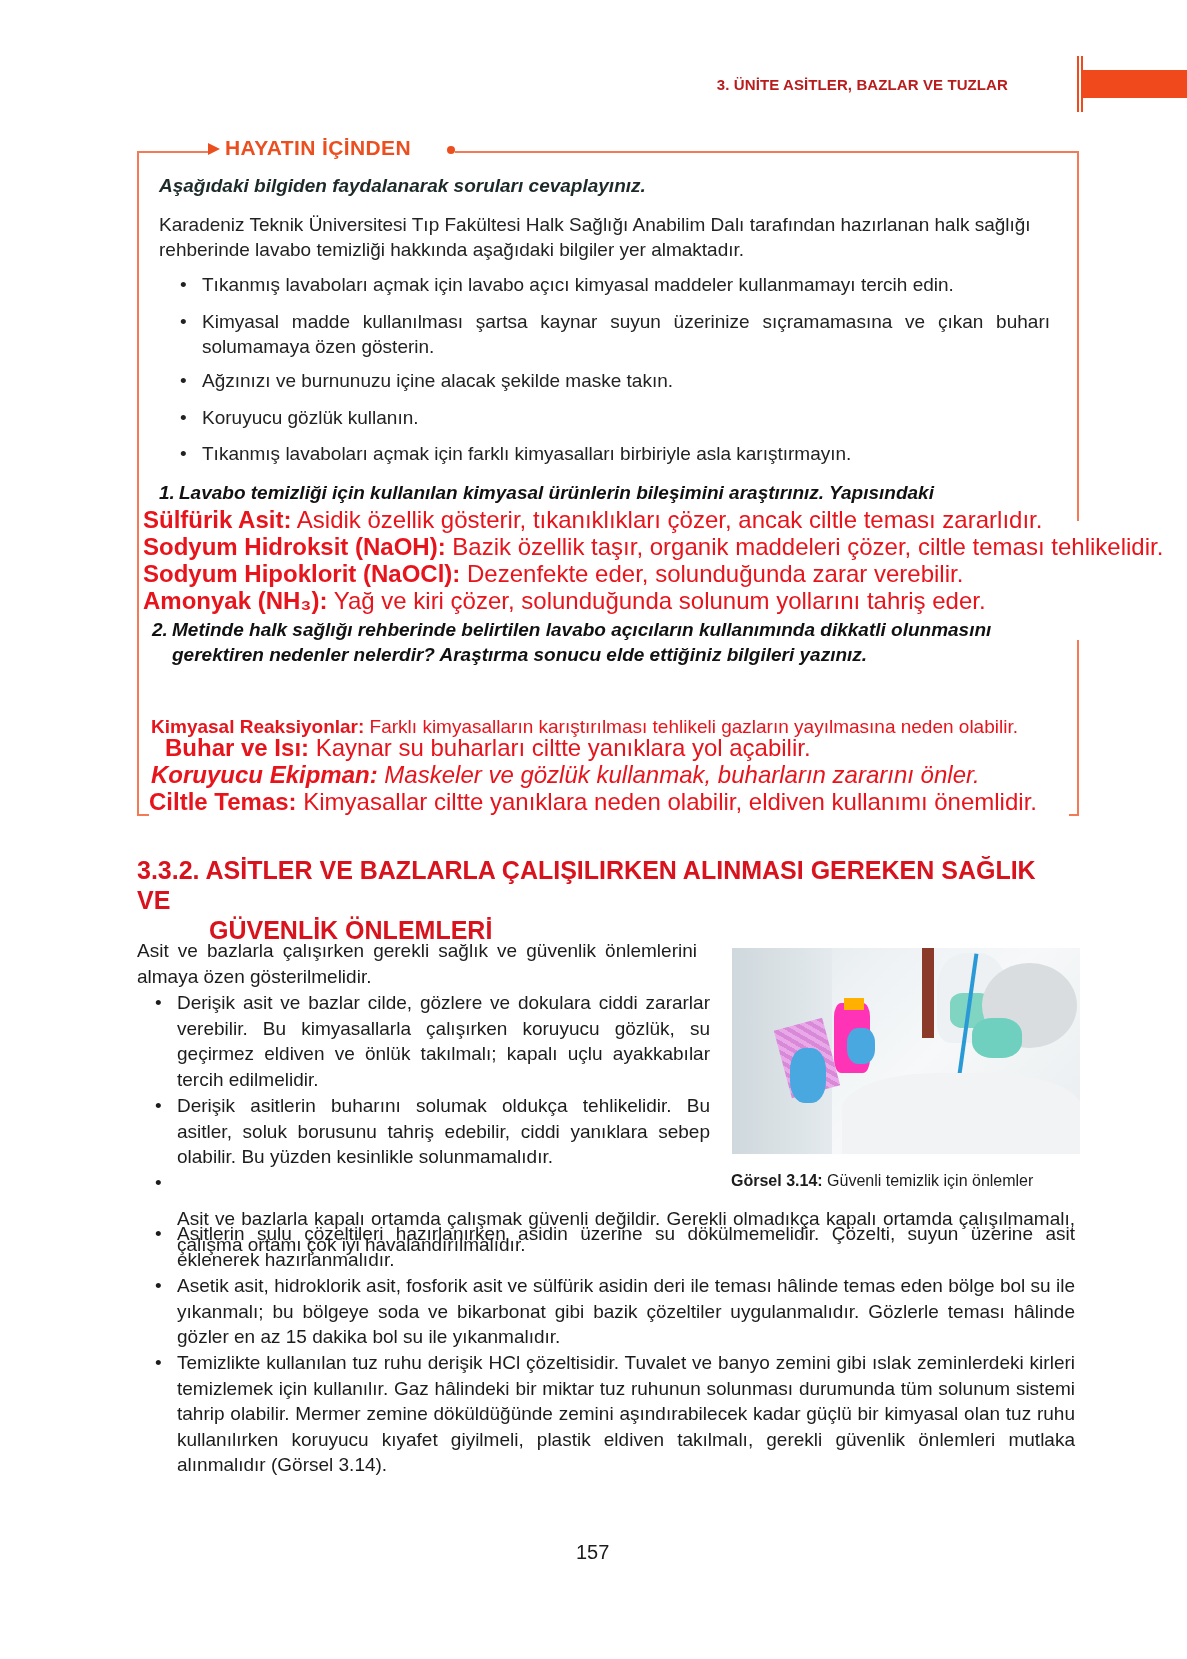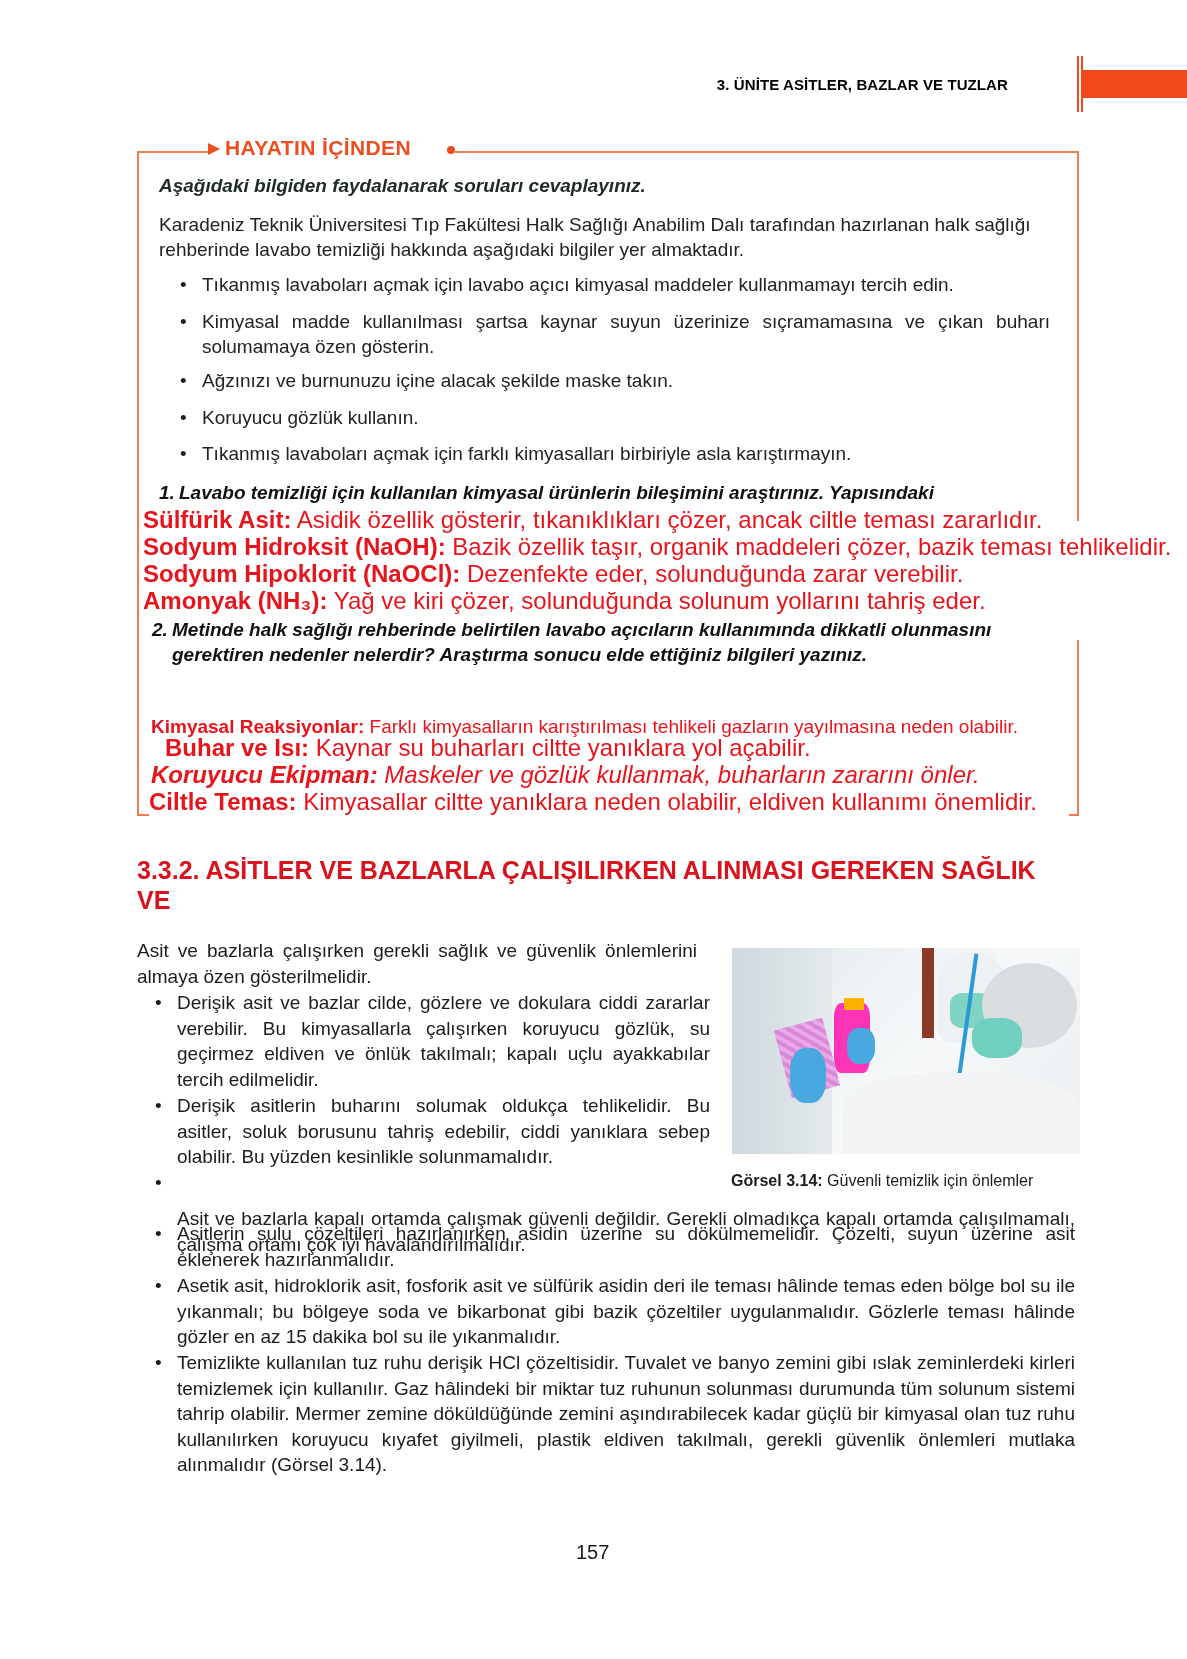--- a/index.html
+++ b/index.html
@@ -6,7 +6,7 @@
   body { width:1187px; height:1659px; position:relative; overflow:hidden; font-family:"Liberation Sans", "DejaVu Sans", sans-serif; color:#1a1a1a; }
   .abs { position:absolute; }
   
-  .unit-title { position:absolute; top:76px; right:179px; font-size:15px; font-weight:bold; color:#000000; letter-spacing:0.1px; white-space:nowrap; }
+  .unit-title { position:absolute; top:76px; right:179px; font-size:15px; font-weight:bold; color:#b91c1c; letter-spacing:0.1px; white-space:nowrap; }
   .unit-bar { position:absolute; top:70px; left:1086px; width:101px; height:28px; background:#f0491b; }
   .unit-bar-stem { position:absolute; top:56px; left:1077px; width:6px; height:56px; border-left:2px solid #f0491b; border-right:2px solid #f0491b; box-sizing:border-box; }
   .unit-bar-stem2 { position:absolute; top:70px; left:1083px; width:4px; height:28px; background:#f0491b; }

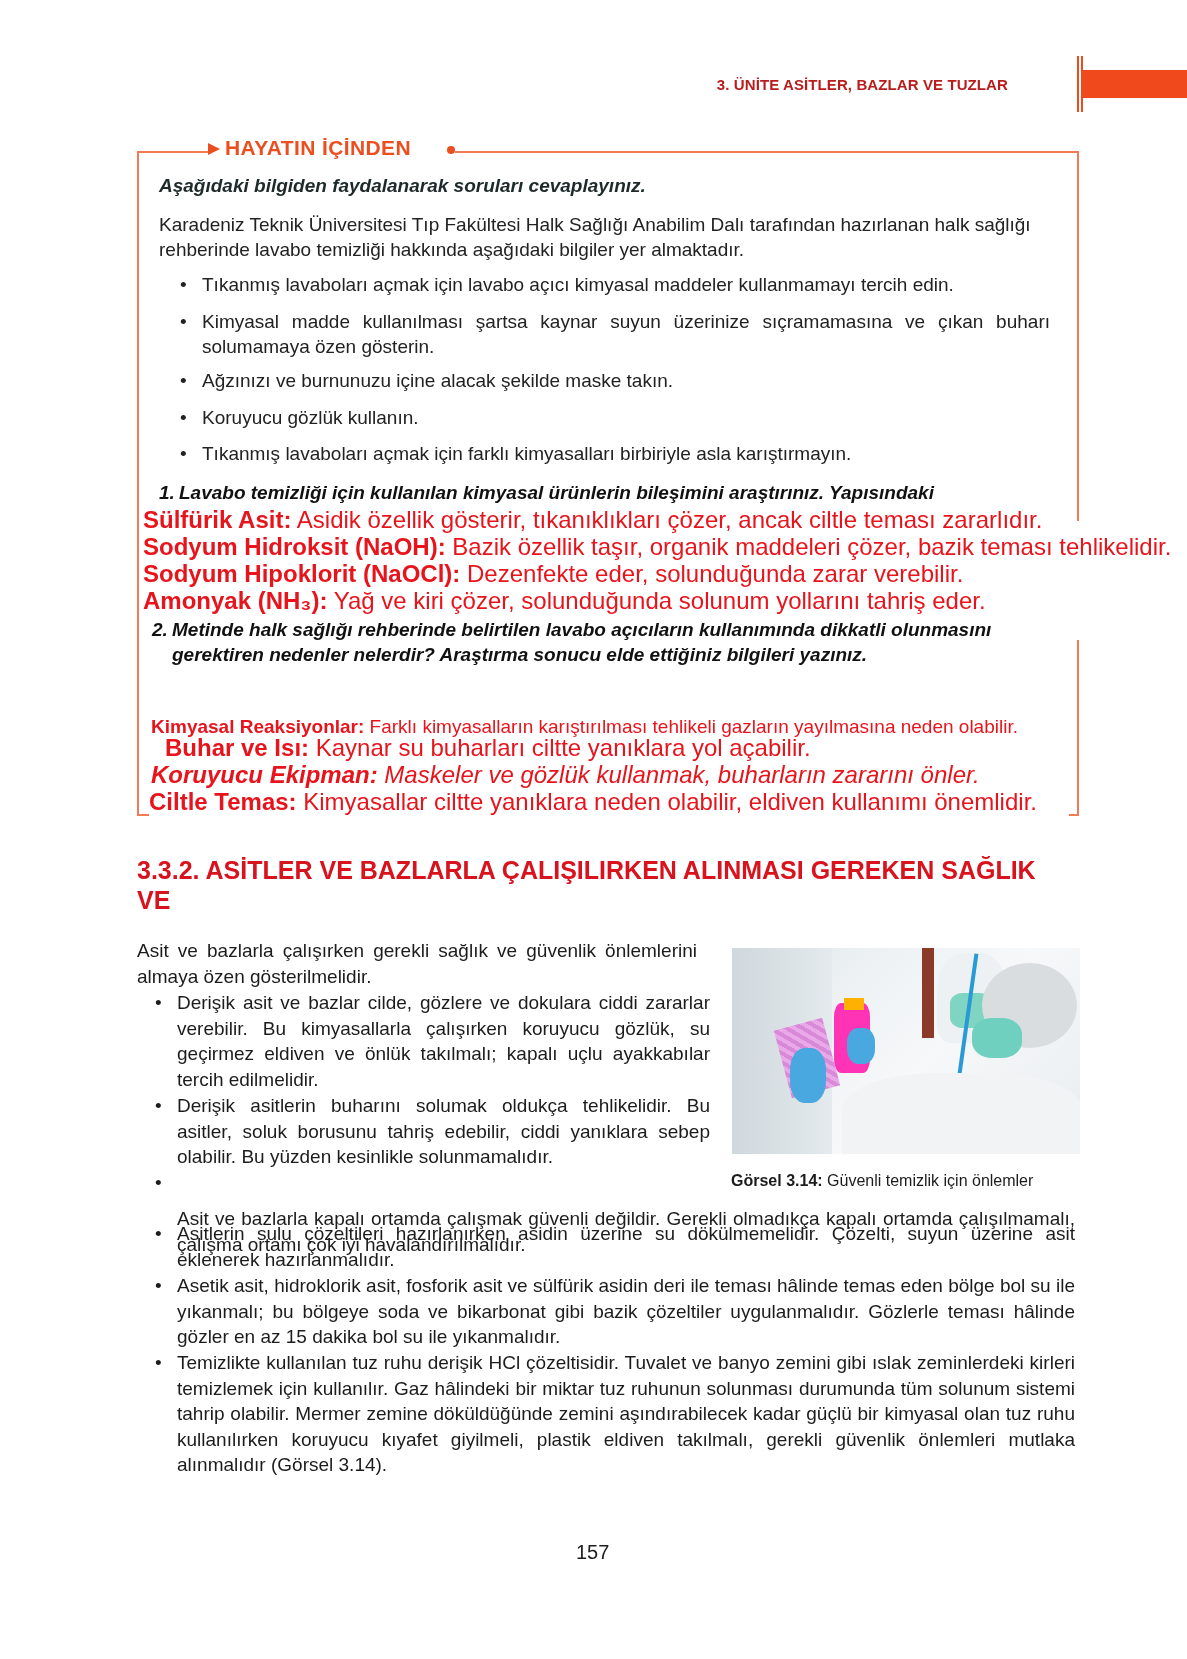--- a/index.html
+++ b/index.html
@@ -99,7 +99,7 @@
   </div>
 
   <div class="ans" style="top:507px;background:#fff;padding-right:4px;"><span class="k">Sülfürik Asit:</span><span> Asidik özellik gösterir, tıkanıklıkları çözer, ancak ciltle teması zararlıdır.</span></div>
-  <div class="ans" style="top:534px;"><span class="k">Sodyum Hidroksit (NaOH):</span><span> Bazik özellik taşır, organik maddeleri çözer, bazik teması tehlikelidir.</span></div>
+  <div class="ans" style="top:534px;"><span class="k">Sodyum Hidroksit (NaOH):</span><span> Bazik özellik taşır, organik maddeleri çözer, ciltle teması tehlikelidir.</span></div>
   <div class="ans" style="top:561px;"><span class="k">Sodyum Hipoklorit (NaOCl):</span><span> Dezenfekte eder, solunduğunda zarar verebilir.</span></div>
   <div class="ans" style="top:588px;"><span class="k">Amonyak (NH₃):</span><span> Yağ ve kiri çözer, solunduğunda solunum yollarını tahriş eder.</span></div>
 

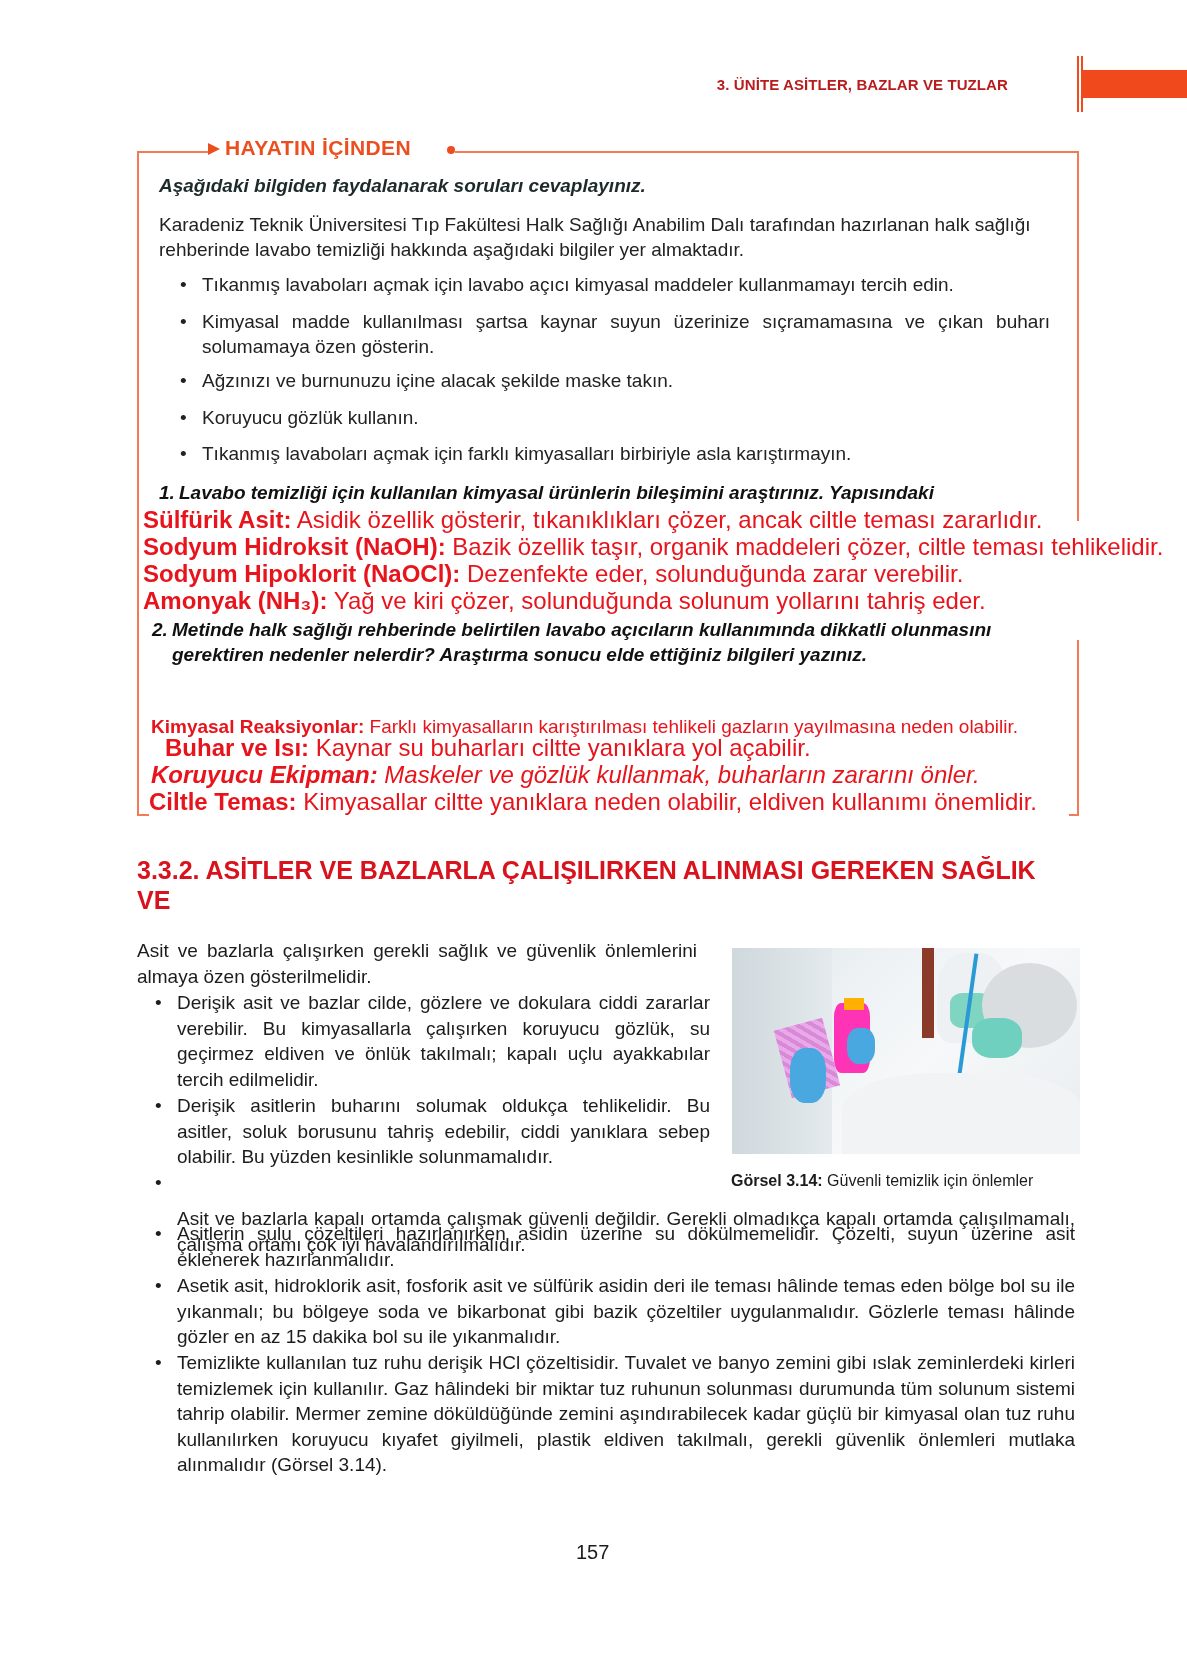--- a/index.html
+++ b/index.html
@@ -116,6 +116,7 @@
 
 <div class="section-title">
   <span>3.3.2. ASİTLER VE BAZLARLA ÇALIŞILIRKEN ALINMASI GEREKEN SAĞLIK VE</span>
+  <span class="l2">GÜVENLİK  ÖNLEMLERİ</span>
 </div>
 
 <div class="body-text" style="top:938px;left:137px;width:560px;text-align:justify;">Asit ve bazlarla çalışırken gerekli sağlık ve güvenlik önlemlerini almaya özen gösterilmelidir.</div>

